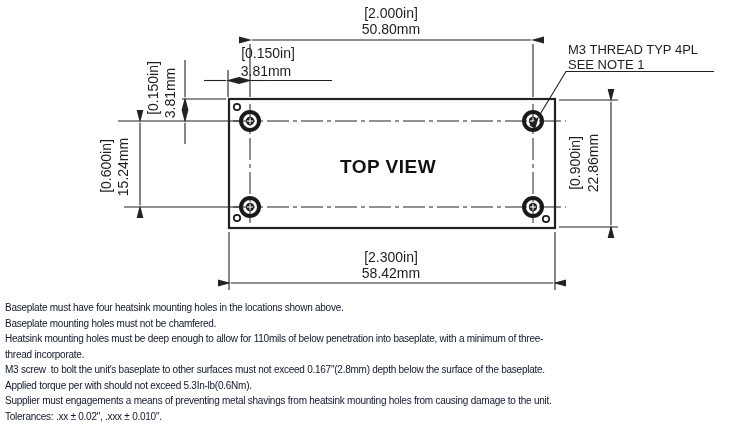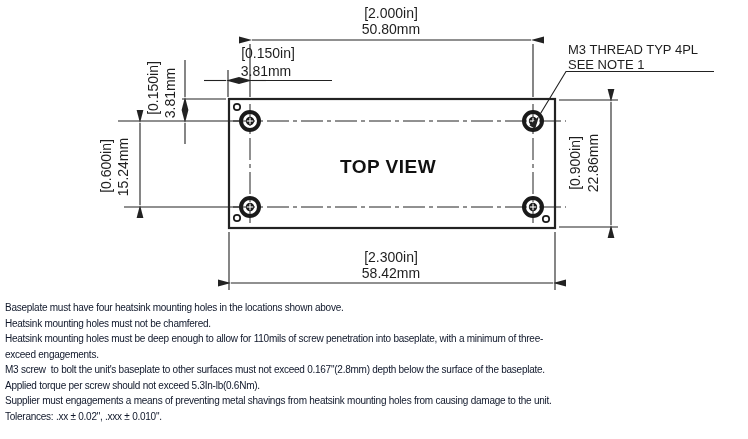--- a/index.html
+++ b/index.html
@@ -142,7 +142,7 @@
   
   <div class="notes">
     <div class="note-line">Baseplate must have four heatsink mounting holes in the locations shown above.</div>
-    <div class="note-line">Heatsink mounting holes must not be chamfered.</div>
+    <div class="note-line">Baseplate mounting holes must not be chamfered.</div>
     <div class="note-line">Heatsink mounting holes must be deep enough to allow for 110mils of screw penetration into baseplate, with a minimum of three-</div>
     <div class="note-line">exceed engagements.</div>
     <div class="note-line">M3 screw  to bolt the unit's baseplate to other surfaces must not exceed 0.167"(2.8mm) depth below the surface of the baseplate.</div>

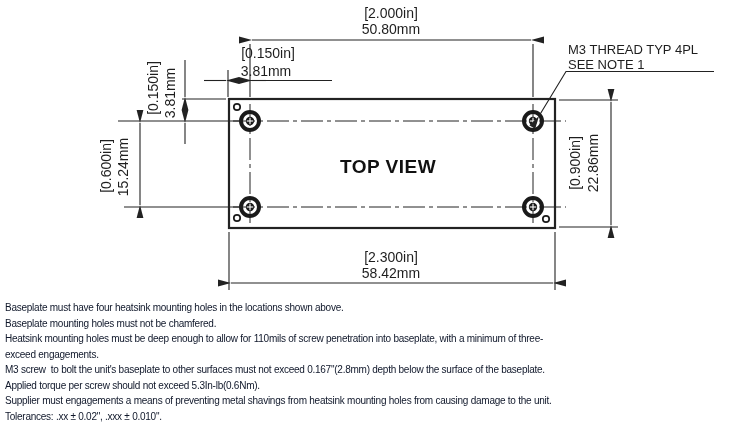--- a/index.html
+++ b/index.html
@@ -143,7 +143,7 @@
   <div class="notes">
     <div class="note-line">Baseplate must have four heatsink mounting holes in the locations shown above.</div>
     <div class="note-line">Baseplate mounting holes must not be chamfered.</div>
-    <div class="note-line">Heatsink mounting holes must be deep enough to allow for 110mils of screw penetration into baseplate, with a minimum of three-</div>
+    <div class="note-line">Heatsink mounting holes must be deep enough to allow for 110mils of below penetration into baseplate, with a minimum of three-</div>
     <div class="note-line">exceed engagements.</div>
     <div class="note-line">M3 screw  to bolt the unit's baseplate to other surfaces must not exceed 0.167"(2.8mm) depth below the surface of the baseplate.</div>
     <div class="note-line">Applied torque per screw should not exceed 5.3In-lb(0.6Nm).</div>

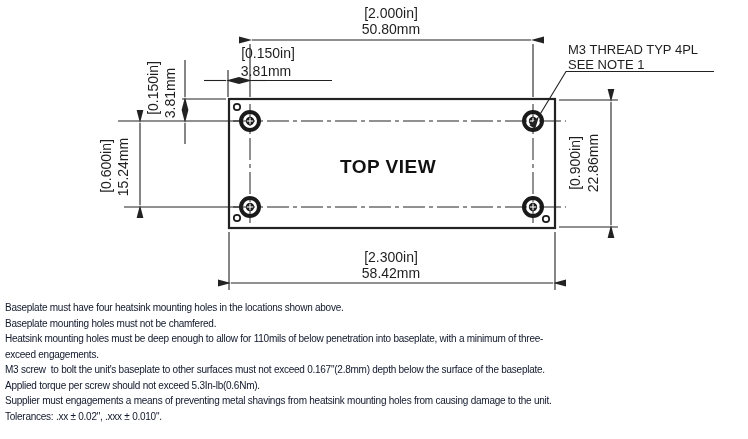--- a/index.html
+++ b/index.html
@@ -144,7 +144,7 @@
     <div class="note-line">Baseplate must have four heatsink mounting holes in the locations shown above.</div>
     <div class="note-line">Baseplate mounting holes must not be chamfered.</div>
     <div class="note-line">Heatsink mounting holes must be deep enough to allow for 110mils of below penetration into baseplate, with a minimum of three-</div>
-    <div class="note-line">exceed engagements.</div>
+    <div class="note-line">thread incorporate.</div>
     <div class="note-line">M3 screw  to bolt the unit's baseplate to other surfaces must not exceed 0.167"(2.8mm) depth below the surface of the baseplate.</div>
     <div class="note-line">Applied torque per screw should not exceed 5.3In-lb(0.6Nm).</div>
     <div class="note-line">Supplier must engagements a means of preventing metal shavings from heatsink mounting holes from causing damage to the unit.</div>

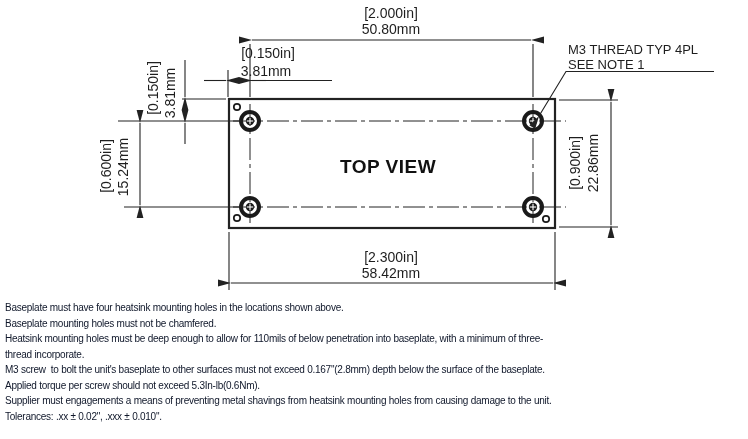--- a/index.html
+++ b/index.html
@@ -146,7 +146,7 @@
     <div class="note-line">Heatsink mounting holes must be deep enough to allow for 110mils of below penetration into baseplate, with a minimum of three-</div>
     <div class="note-line">thread incorporate.</div>
     <div class="note-line">M3 screw  to bolt the unit's baseplate to other surfaces must not exceed 0.167"(2.8mm) depth below the surface of the baseplate.</div>
-    <div class="note-line">Applied torque per screw should not exceed 5.3In-lb(0.6Nm).</div>
+    <div class="note-line">Applied torque per with should not exceed 5.3In-lb(0.6Nm).</div>
     <div class="note-line">Supplier must engagements a means of preventing metal shavings from heatsink mounting holes from causing damage to the unit.</div>
     <div class="note-line">Tolerances: .xx ± 0.02", .xxx ± 0.010".</div>
   </div>

